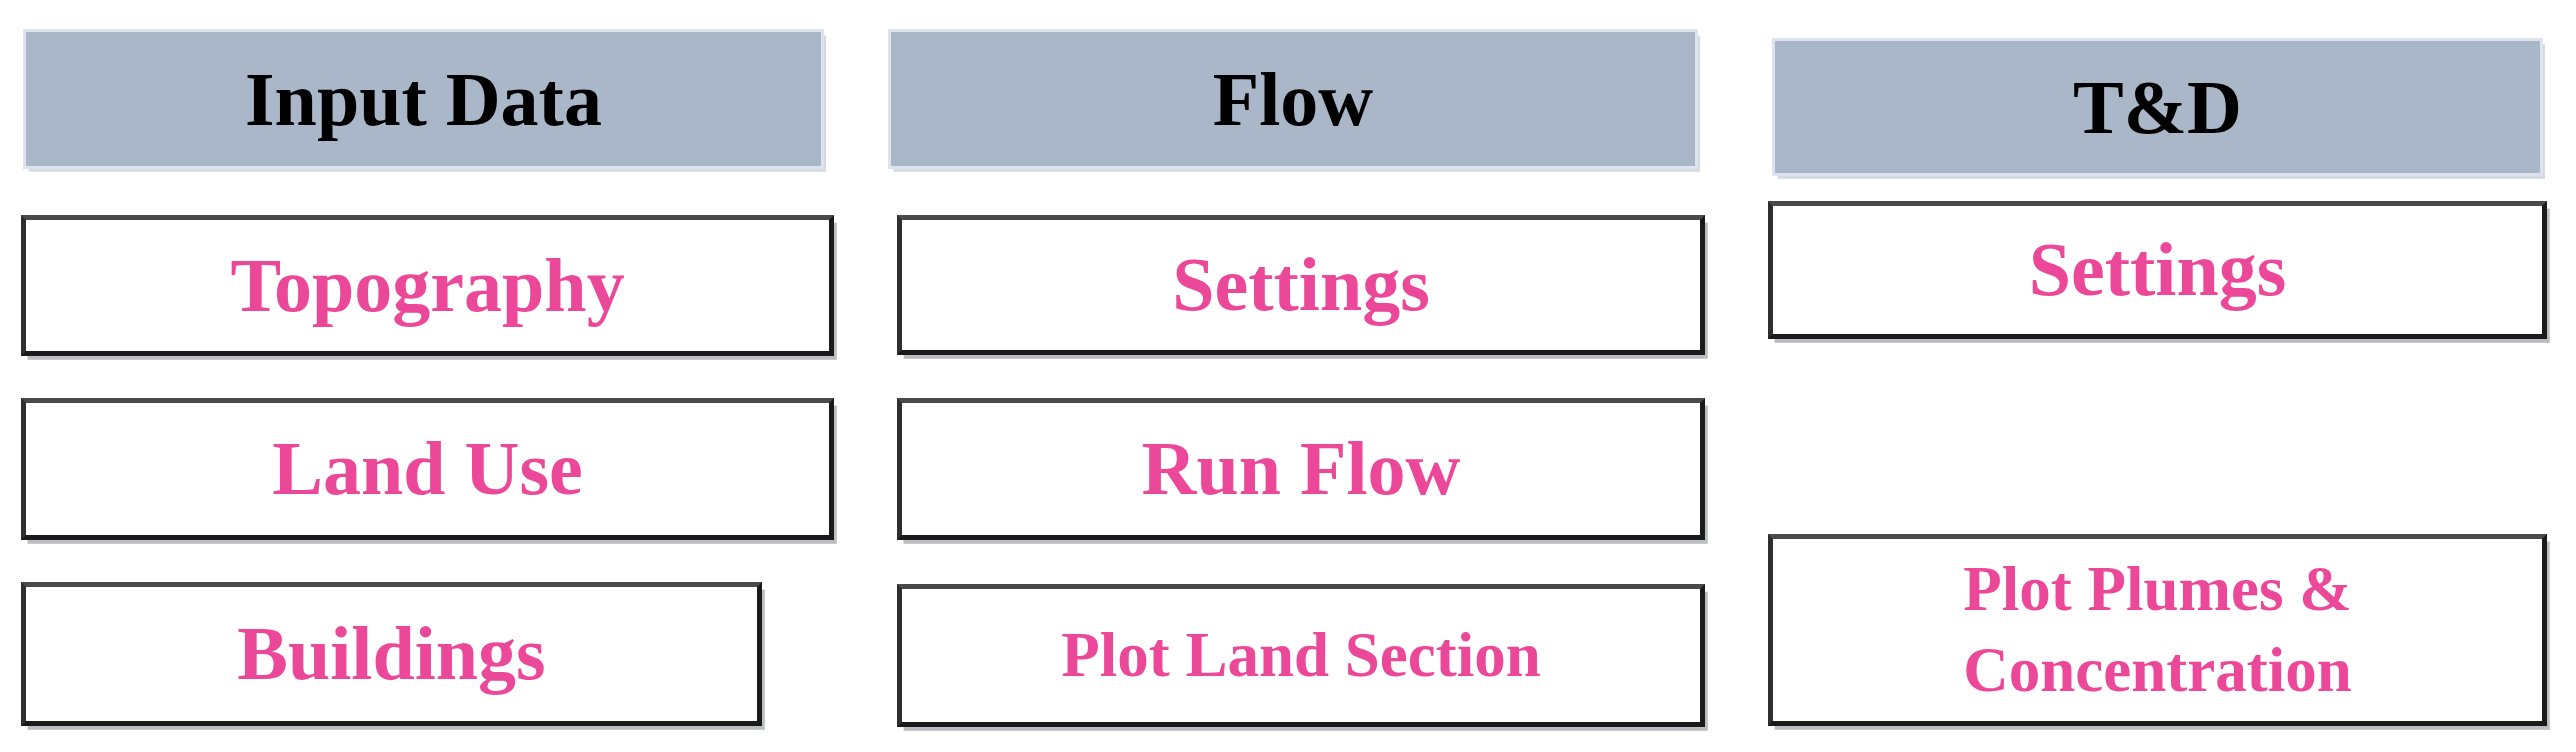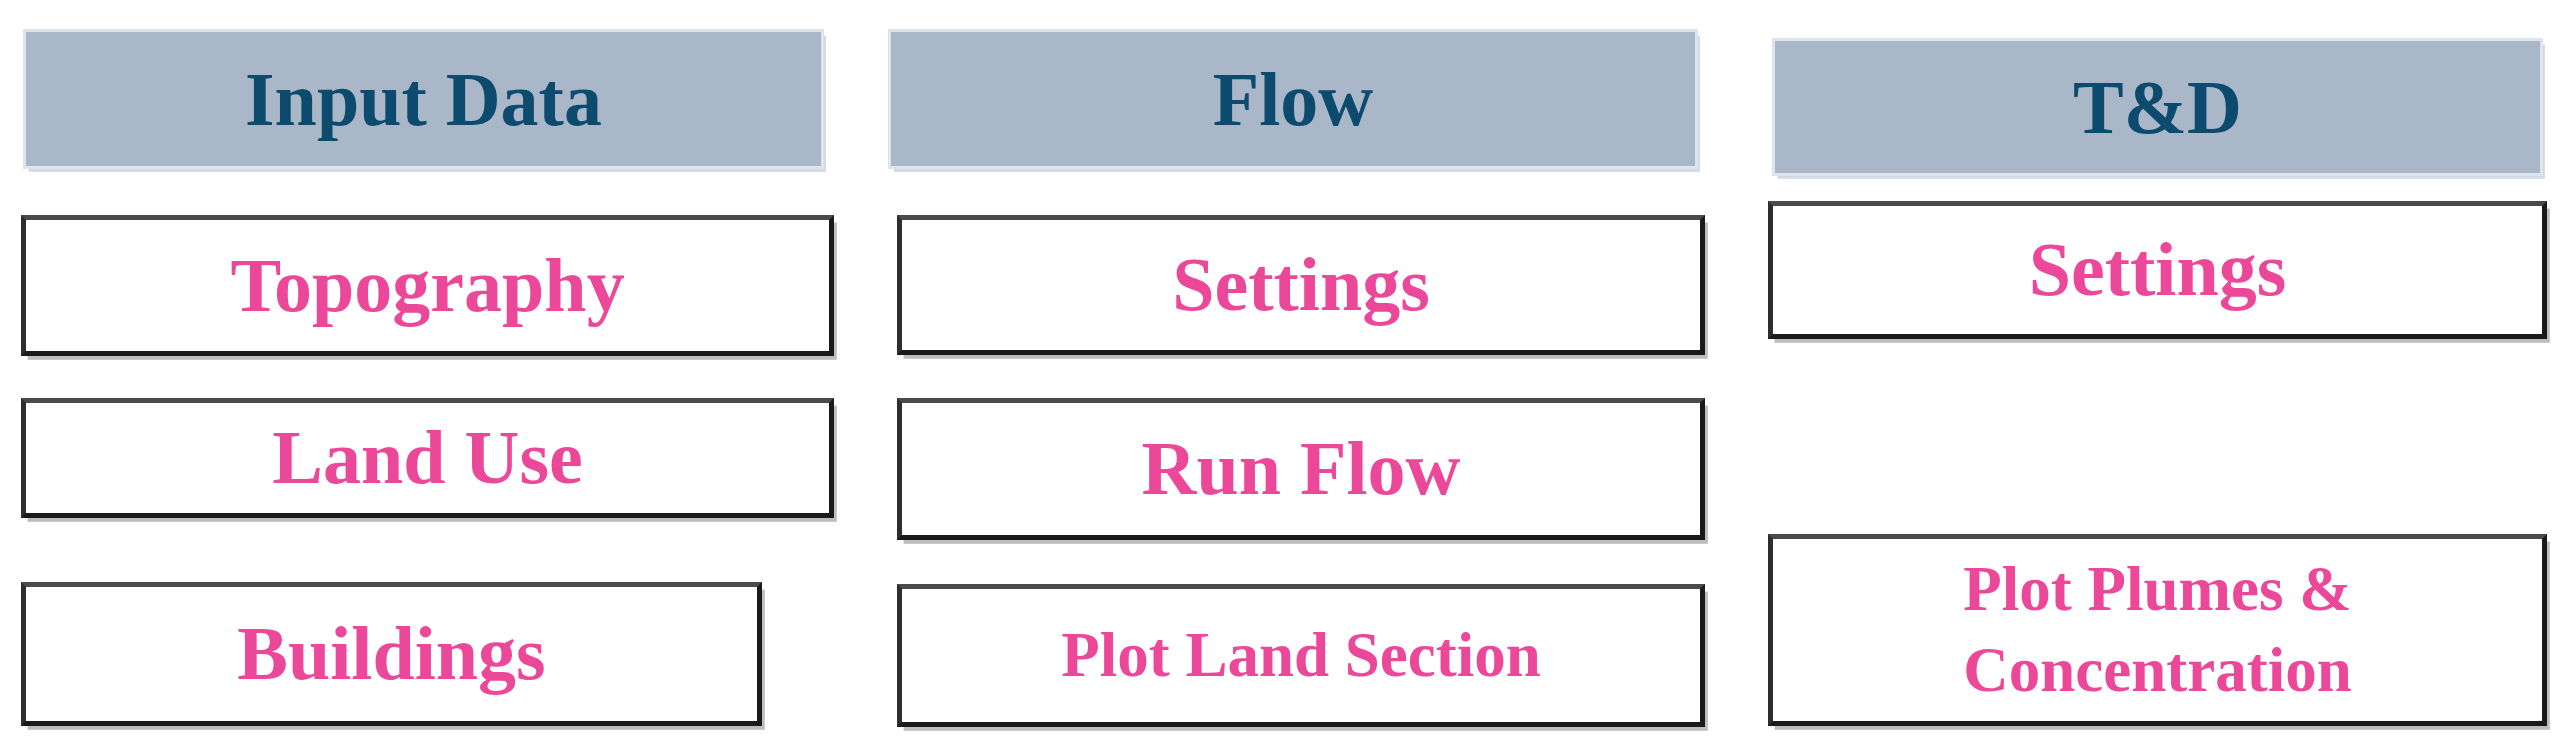--- a/index.html
+++ b/index.html
@@ -23,7 +23,7 @@
     justify-content:center;
   }
   .hdr .label{
-    color:#0c4a6e;
+    color:#000000;
     font-size:76px;
     font-weight:700;
     line-height:1;

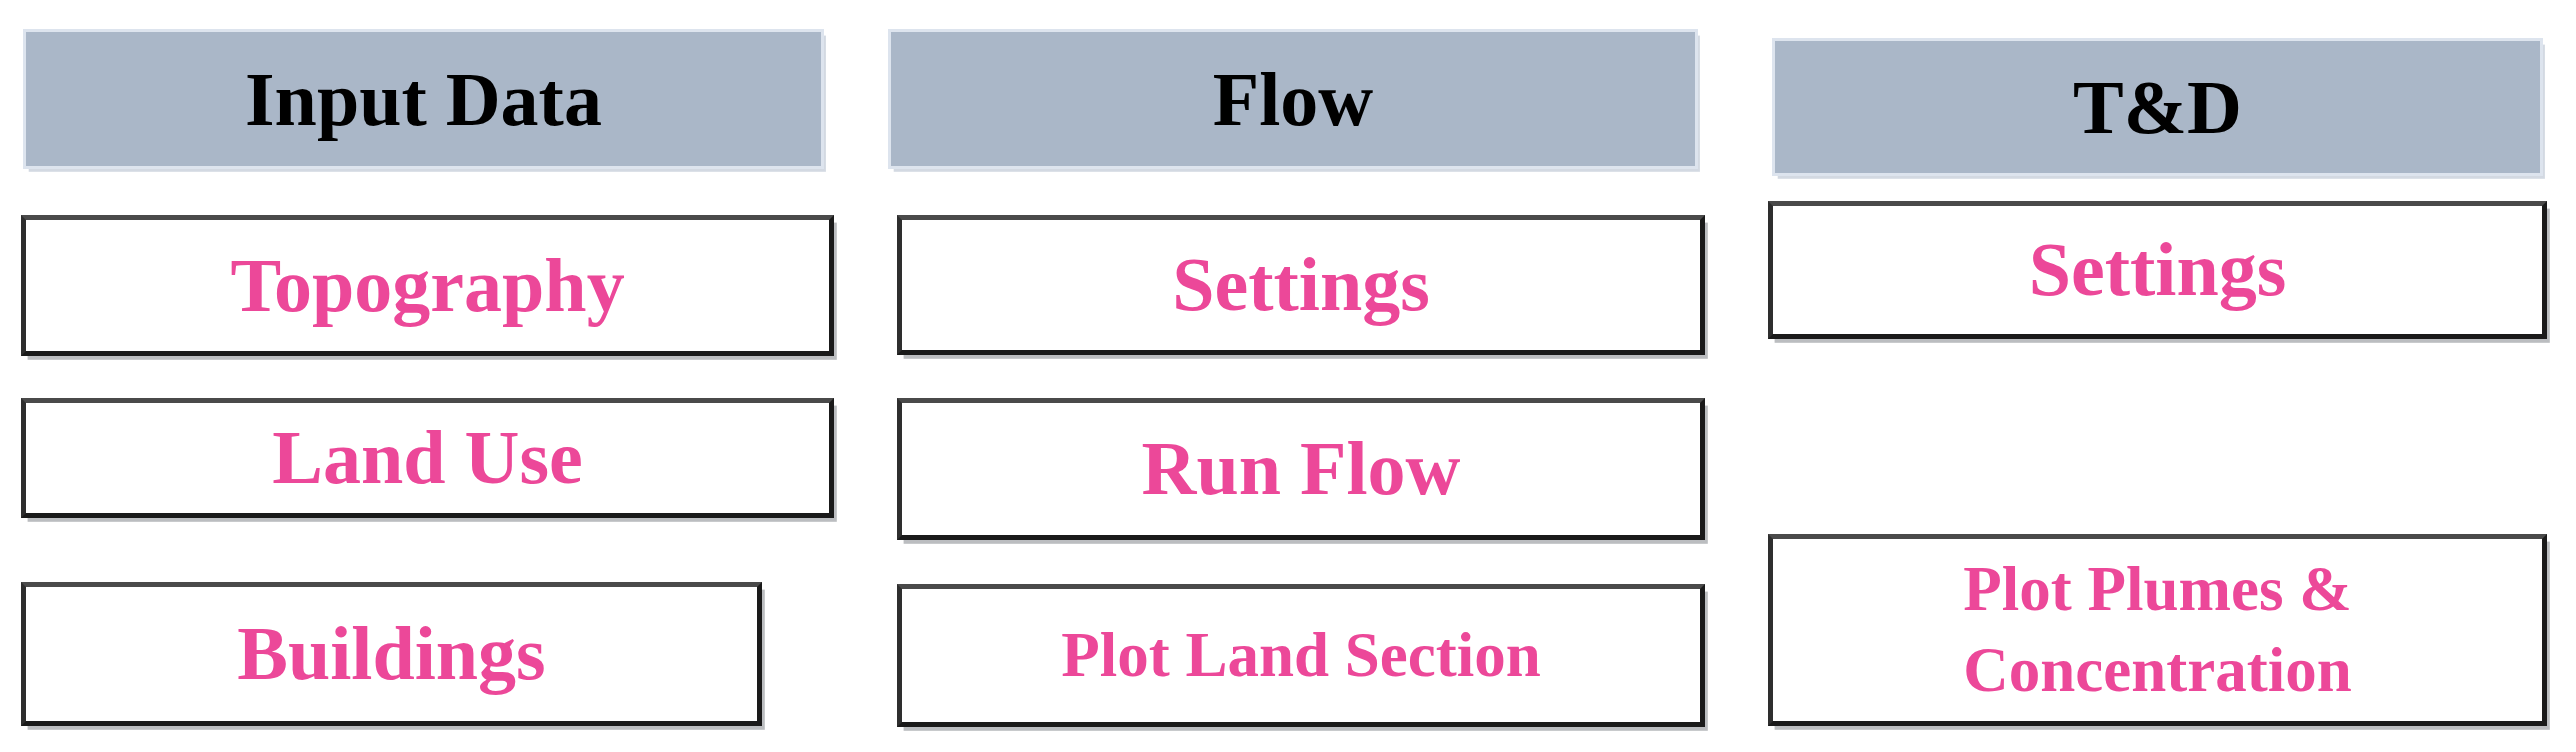--- a/index.html
+++ b/index.html
@@ -67,7 +67,7 @@
   
   #hdr-input    {left:23px;   top:29px;  width:801px; height:140px;}
   #btn-topography{left:21px;  top:215px; width:813px; height:141px;}
-  #btn-landuse  {left:21px;   top:398px; width:813px; height:120px;}
+  #btn-landuse  {left:21px;   top:398px; width:813px; height:142px;}
   #btn-buildings{left:21px;   top:582px; width:741px; height:144px;}
 
   

